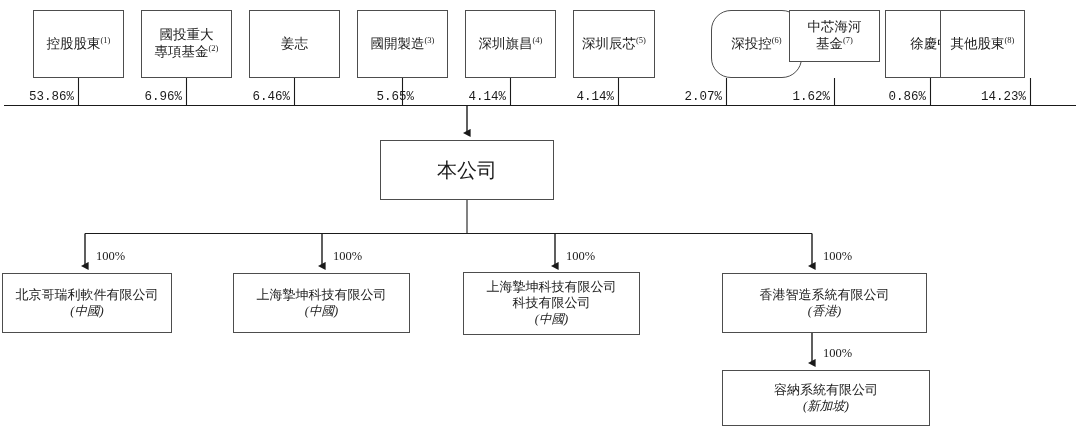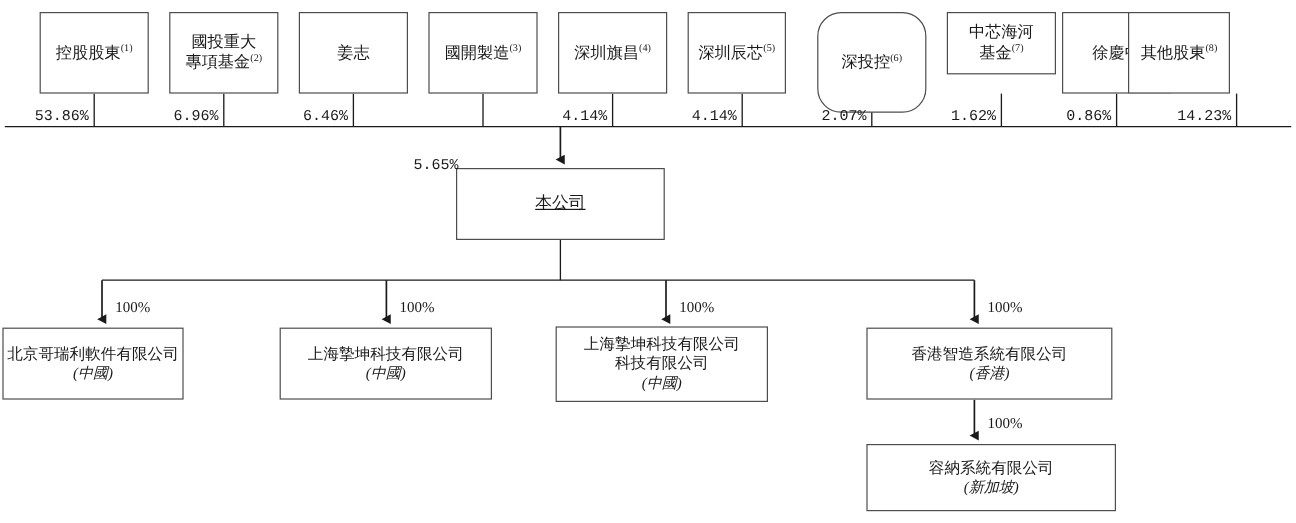--- a/index.html
+++ b/index.html
@@ -139,7 +139,7 @@
   <div class="node-box shareholder-box" style="left:573px;top:10px;width:82px;height:68px;">
     <span class="node-label"><span>深圳辰芯</span><span class="sup-mark">(5)</span></span>
   </div>
-  <div class="node-box shareholder-box" style="left:681px;top:10px;width:91px;height:84px;border-radius:20px;">
+  <div class="node-box shareholder-box" style="left:711px;top:10px;width:91px;height:68px;border-radius:20px;">
     <span class="node-label"><span>深投控</span><span class="sup-mark">(6)</span></span>
   </div>
   <div class="node-box shareholder-box" style="left:789px;top:10px;width:91px;height:52px;">

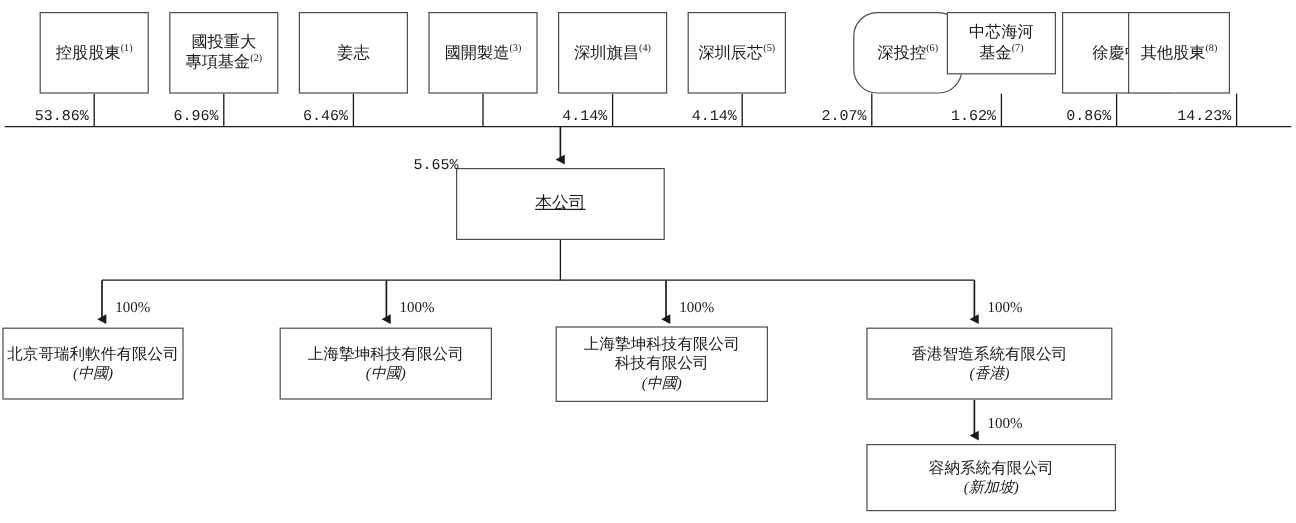--- a/index.html
+++ b/index.html
@@ -155,7 +155,7 @@
   <div class="pct-label pct-top" style="left:8px;top:90px;width:66px;">53.86%</div>
   <div class="pct-label pct-top" style="left:120px;top:90px;width:62px;">6.96%</div>
   <div class="pct-label pct-top" style="left:228px;top:90px;width:62px;">6.46%</div>
-  <div class="pct-label pct-top" style="left:320px;top:90px;width:62px;margin-top:41px;">5.65%</div>
+  <div class="pct-label pct-top" style="left:352px;top:90px;width:62px;">5.65%</div>
   <div class="pct-label pct-top" style="left:444px;top:90px;width:62px;">4.14%</div>
   <div class="pct-label pct-top" style="left:552px;top:90px;width:62px;">4.14%</div>
   <div class="pct-label pct-top" style="left:660px;top:90px;width:62px;">2.07%</div>

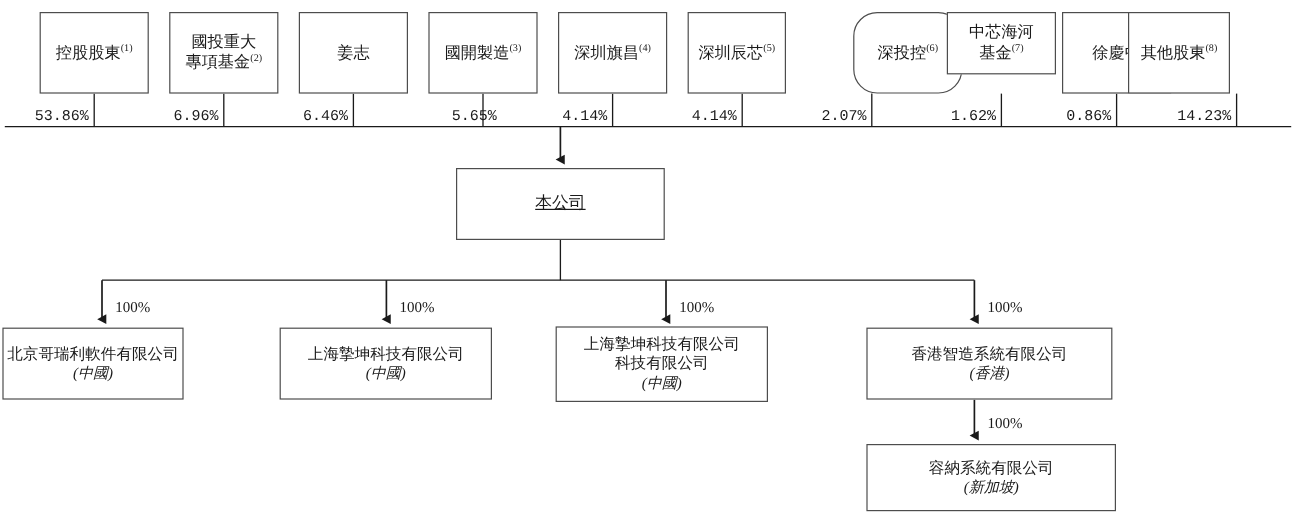--- a/index.html
+++ b/index.html
@@ -49,8 +49,7 @@
     font-size: 13.5px;
   }
   .company-box {
-    font-size: 14px;
-    text-decoration: underline;
+    font-size: 20px;
   }
   .subsidiary-box {
     font-size: 13px;

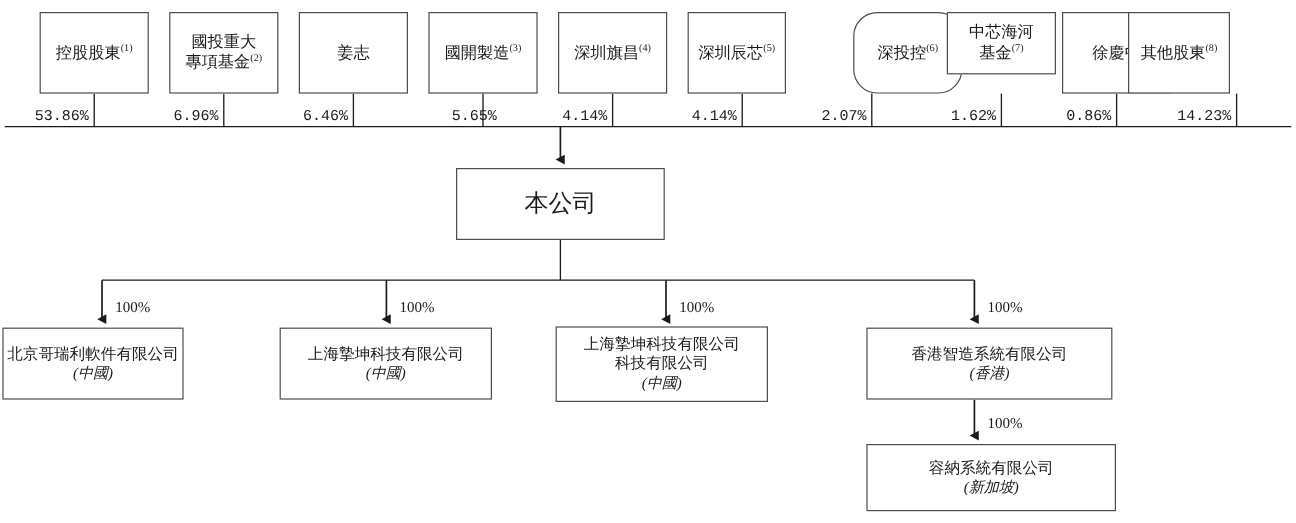--- a/index.html
+++ b/index.html
@@ -166,7 +166,7 @@
     <span class="node-label">本公司</span>
   </div>
 
-  <div class="node-box subsidiary-box" style="left:2px;top:273px;width:151px;height:60px;">
+  <div class="node-box subsidiary-box" style="left:2px;top:273px;width:170px;height:60px;">
     <span class="node-label"><span>北京哥瑞利軟件有限公司</span><span class="region-note">(中國)</span></span>
   </div>
   <div class="node-box subsidiary-box" style="left:233px;top:273px;width:177px;height:60px;">

